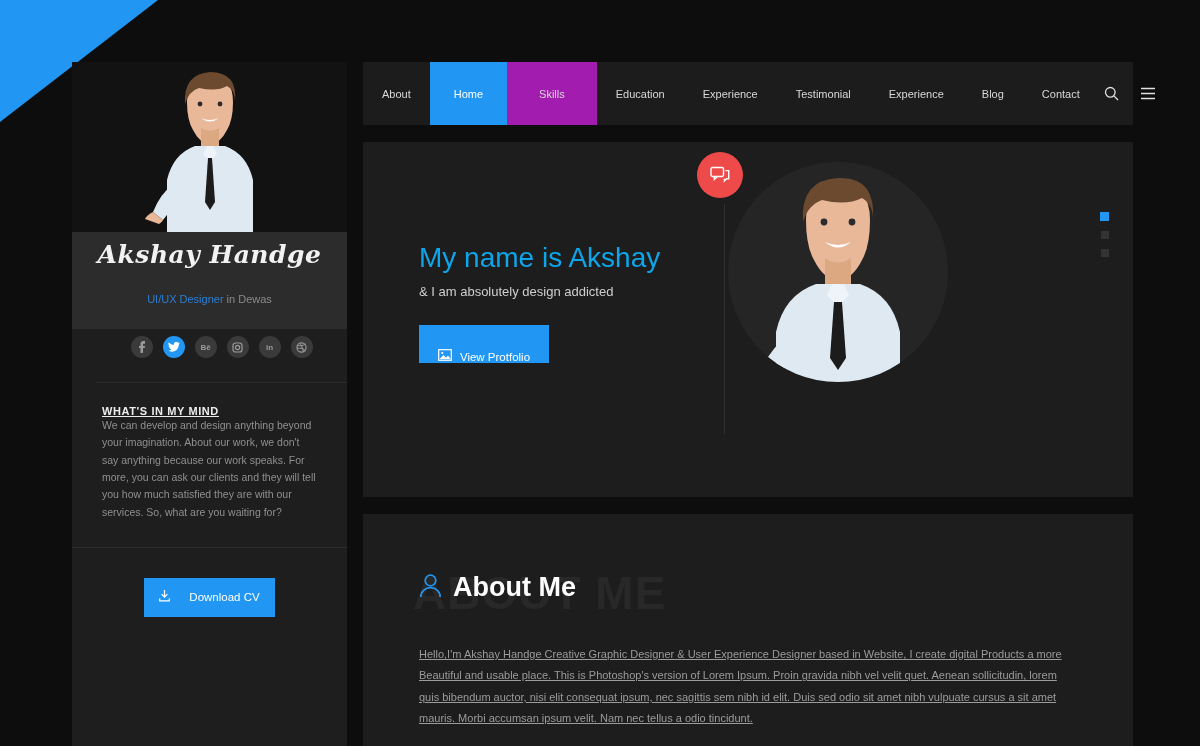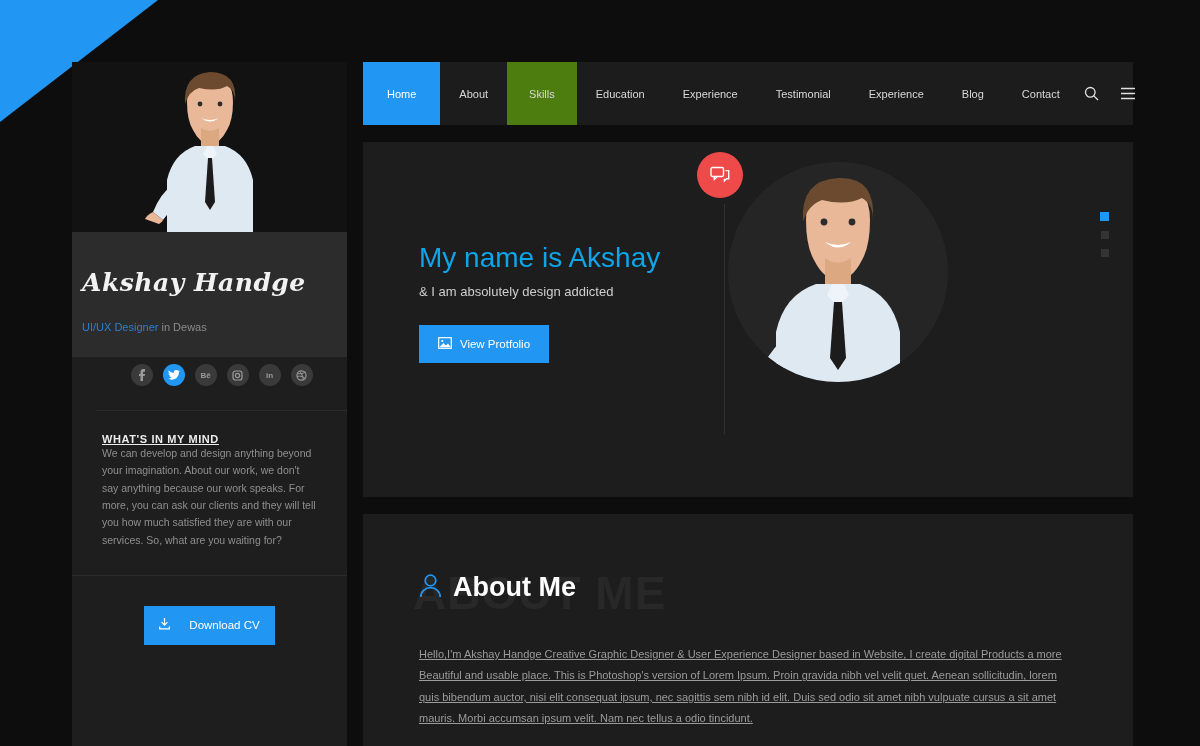--- a/index.html
+++ b/index.html
@@ -222,8 +222,8 @@
 
     <nav class="navbar">
       <div class="nav-spacer"></div>
+      <div class="nav-item">About</div>
       <div class="nav-item active">Home</div>
-      <div class="nav-item">About</div>
       <div class="nav-item hover">Skills</div>
       <div class="nav-item">Education</div>
       <div class="nav-item">Experience</div>

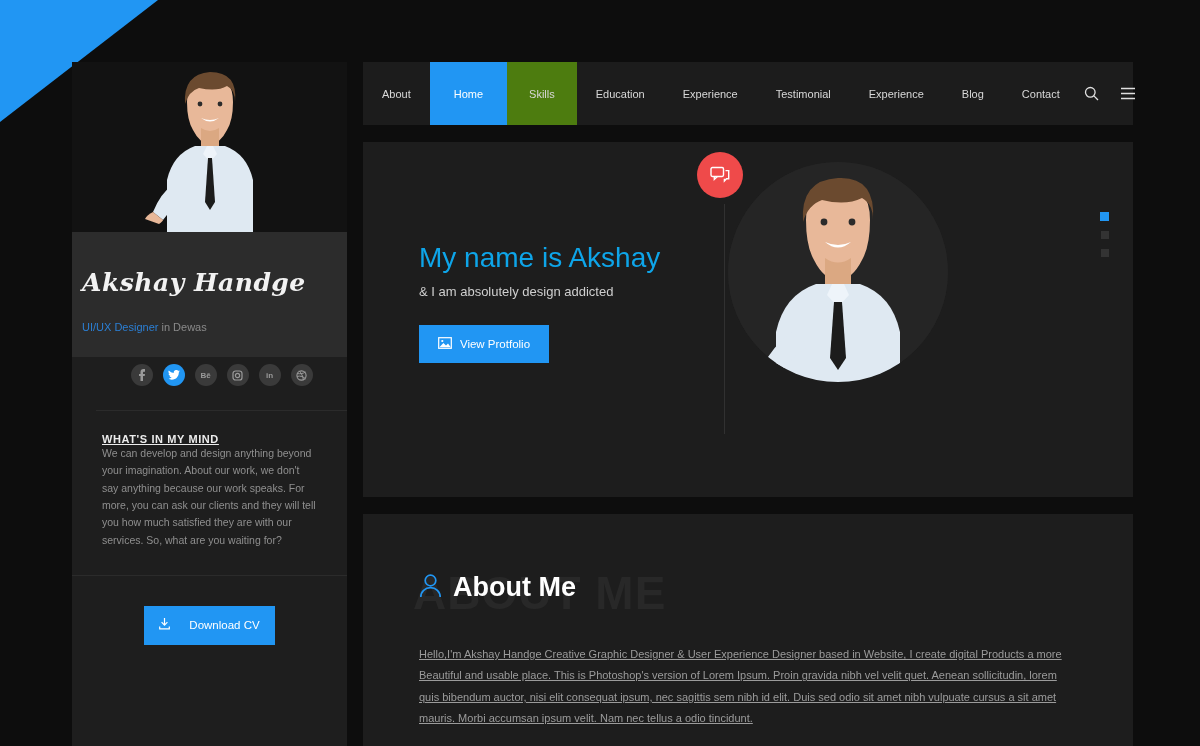--- a/index.html
+++ b/index.html
@@ -82,7 +82,7 @@
     white-space:nowrap;
   }
   .nav-item.active { background:#2196f3; color:#fff; padding:0 24px; }
-  .nav-item.hover { background:#4d7c0f; padding:0 22px; }
+  .nav-item.hover { background:#a21caf; padding:0 32px; }
   .nav-icons { margin-left:auto; display:flex; align-items:center; gap:10px; padding-right:18px; }
   .nav-icon { width:26px; height:26px; display:flex; align-items:center; justify-content:center; cursor:pointer; color:#e0e0e0; }
 

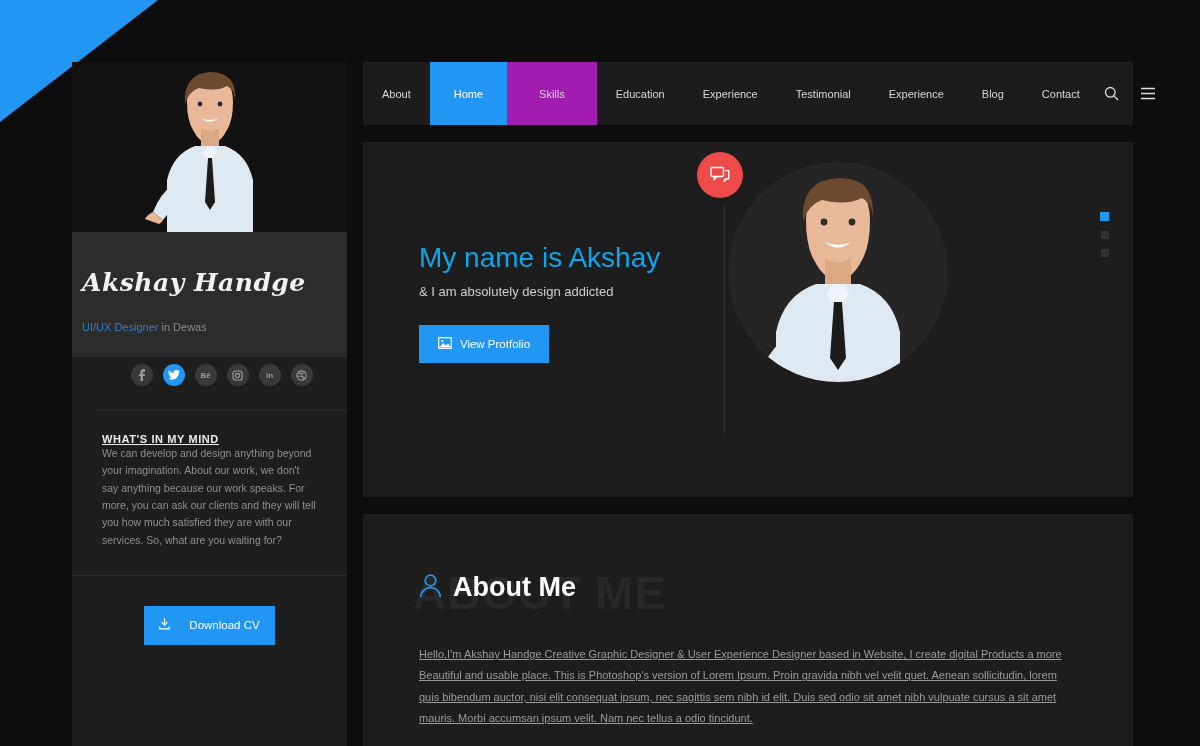--- a/index.html
+++ b/index.html
@@ -30,7 +30,7 @@
   }
   .photo-svg { display:block; }
   .profile-card {
-    background:#2c2c2c; padding:36px 10px 24px; text-align:left;
+    background:#2c2c2c; padding:8px 10px 24px; text-align:center;
   }
   .profile-name {
     font-family:"DejaVu Serif", serif;

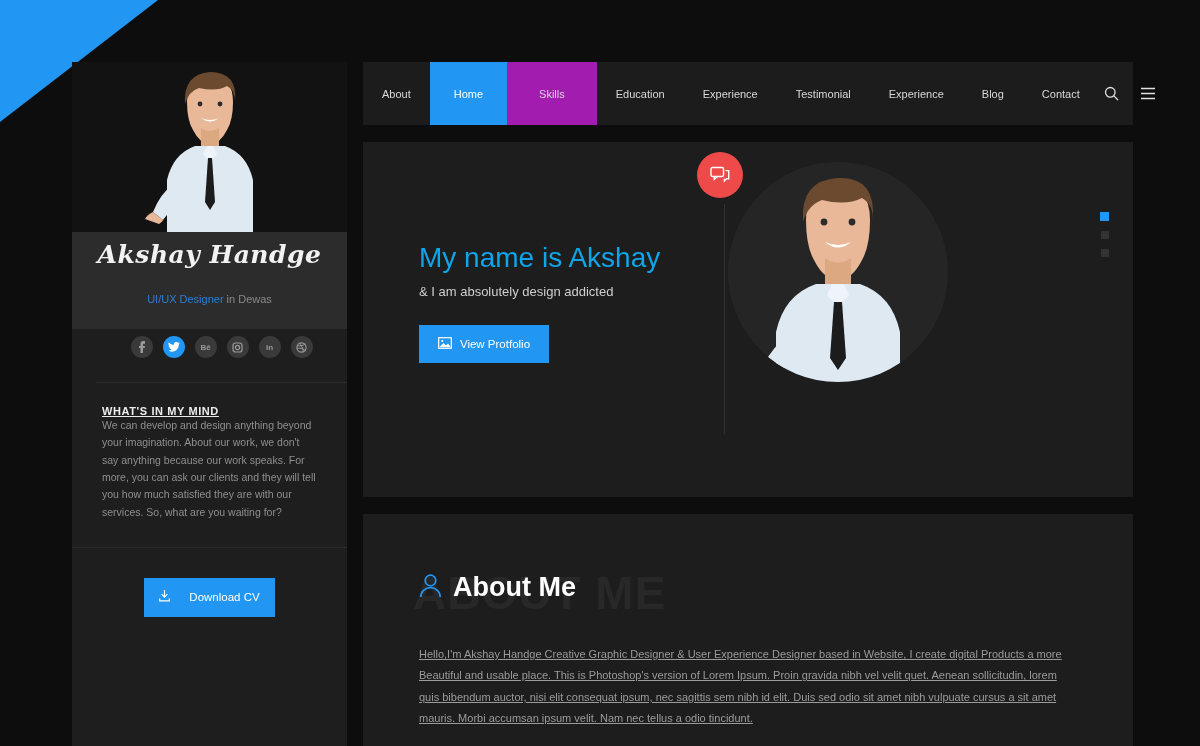--- a/index.html
+++ b/index.html
@@ -97,7 +97,7 @@
   .pf-btn {
     margin-top:26px; width:130px; height:38px; background:#2196f3;
     border:none; color:#fff; font-size:11.5px; cursor:pointer;
-    display:flex; align-items:center; justify-content:center; gap:8px;
+    display:flex; align-items:flex-end; justify-content:center; gap:8px;
     font-family:"Liberation Sans", sans-serif;
   }
   .hero-divider { position:absolute; left:361px; top:62px; width:1px; height:230px; background:#313131; }

